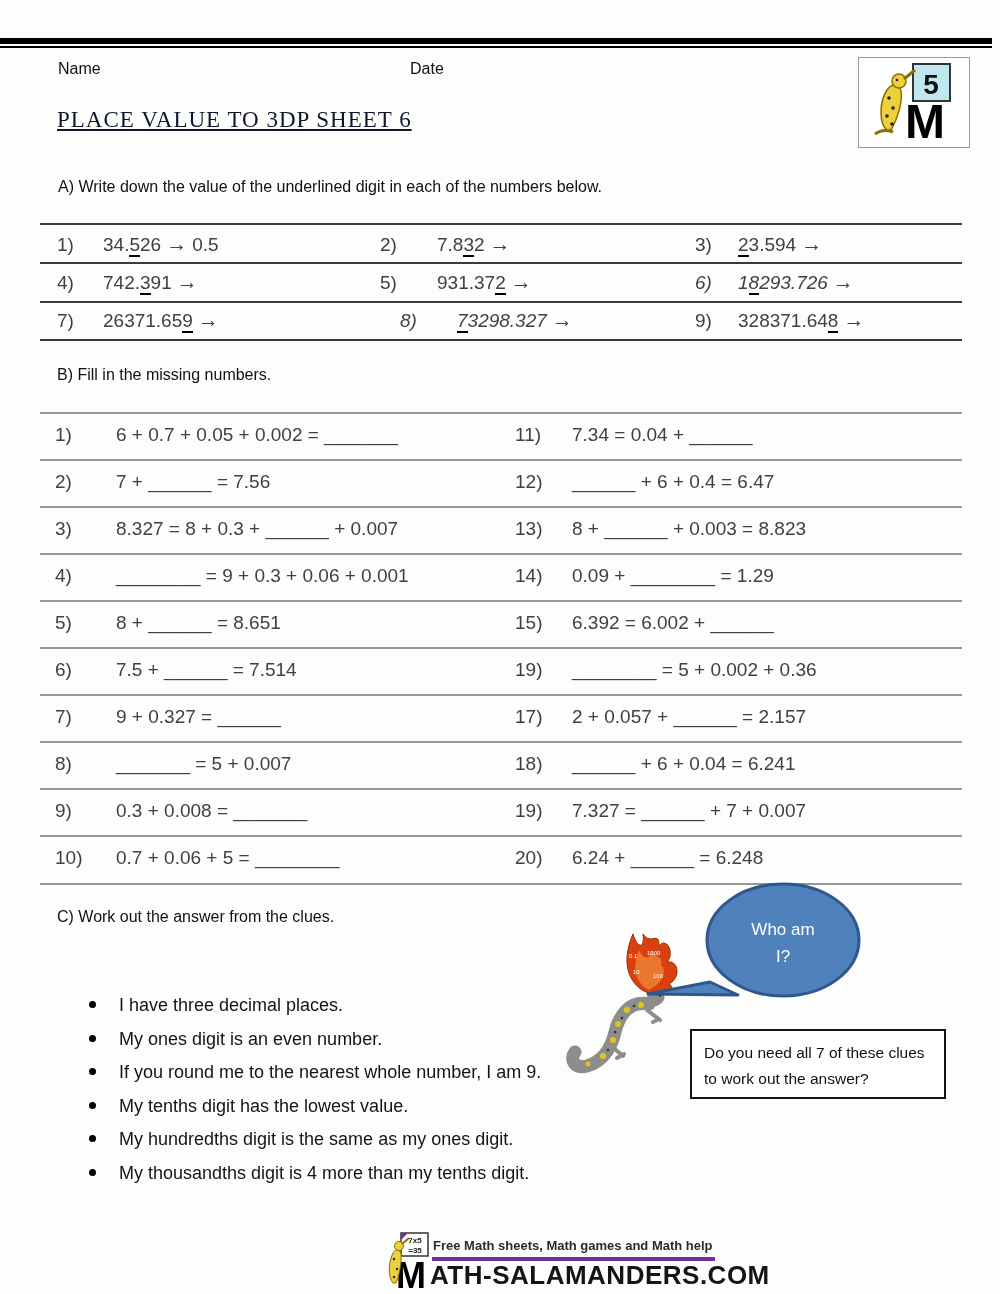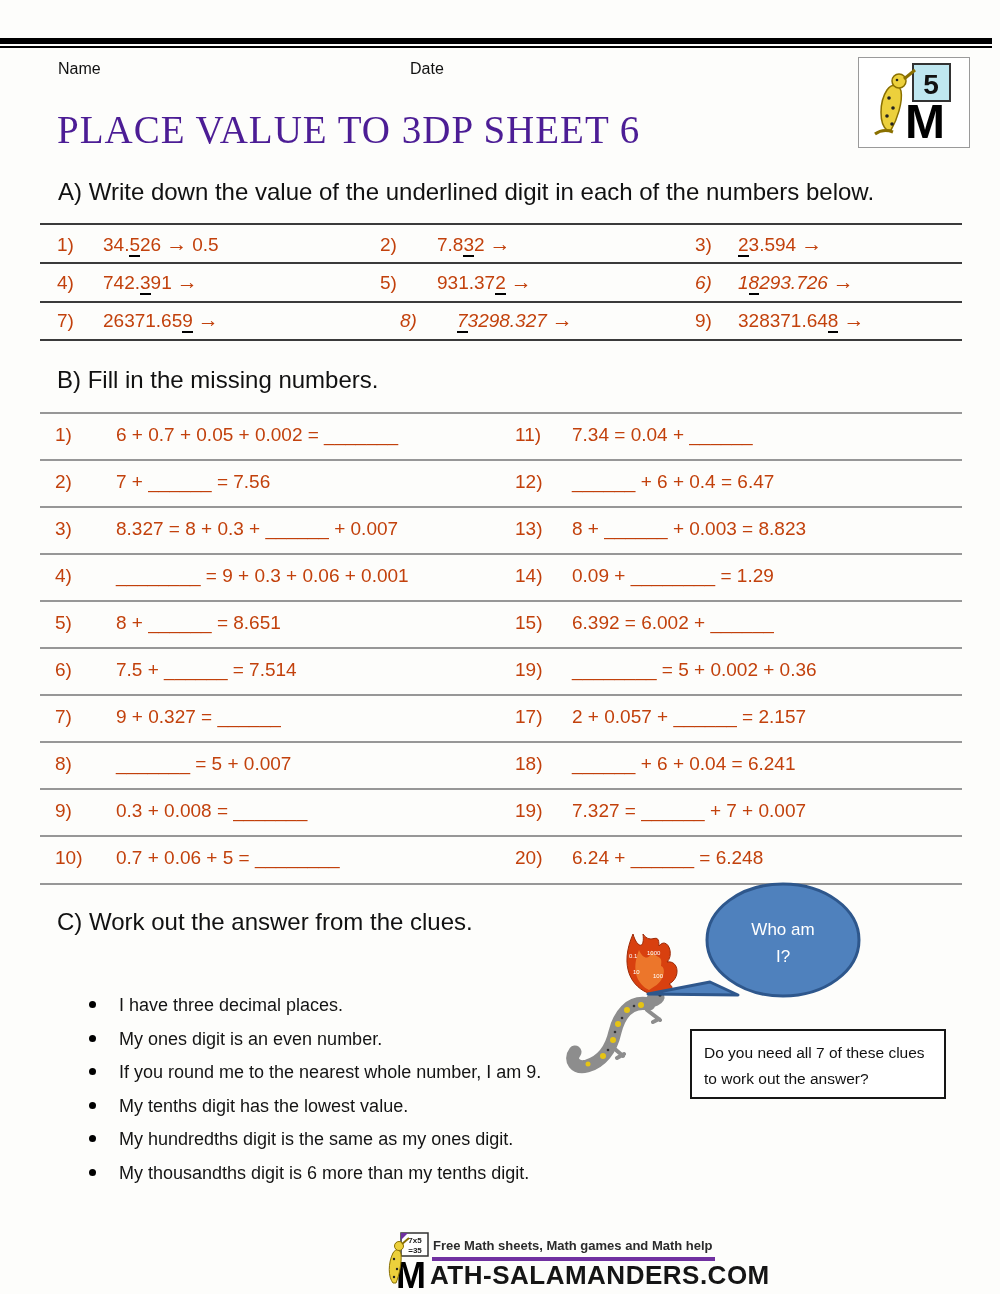--- a/index.html
+++ b/index.html
@@ -9,8 +9,8 @@
   .rule-thick{left:0;width:1000px;top:38px;height:6px;background:#000;}
   .rule-thin{left:0;width:1000px;top:46px;height:2px;background:#000;}
   .meta{font-size:16px;color:#111;}
-  .title{font-family:"Liberation Serif","DejaVu Serif",serif;font-size:39px;
-         color:#4c1d95;letter-spacing:1px;font-weight:400;}
+  .title{font-family:"Liberation Serif","DejaVu Serif",serif;font-size:23px;
+         color:#0f172a;letter-spacing:1px;font-weight:400;text-decoration:underline;}
   .sec-head{font-size:24px;color:#111;}
   .hline-a{left:40px;width:922px;height:0;border-top:2px solid #3b3b3b;}
   .hline-b{left:40px;width:922px;height:0;border-top:2px solid #979797;}

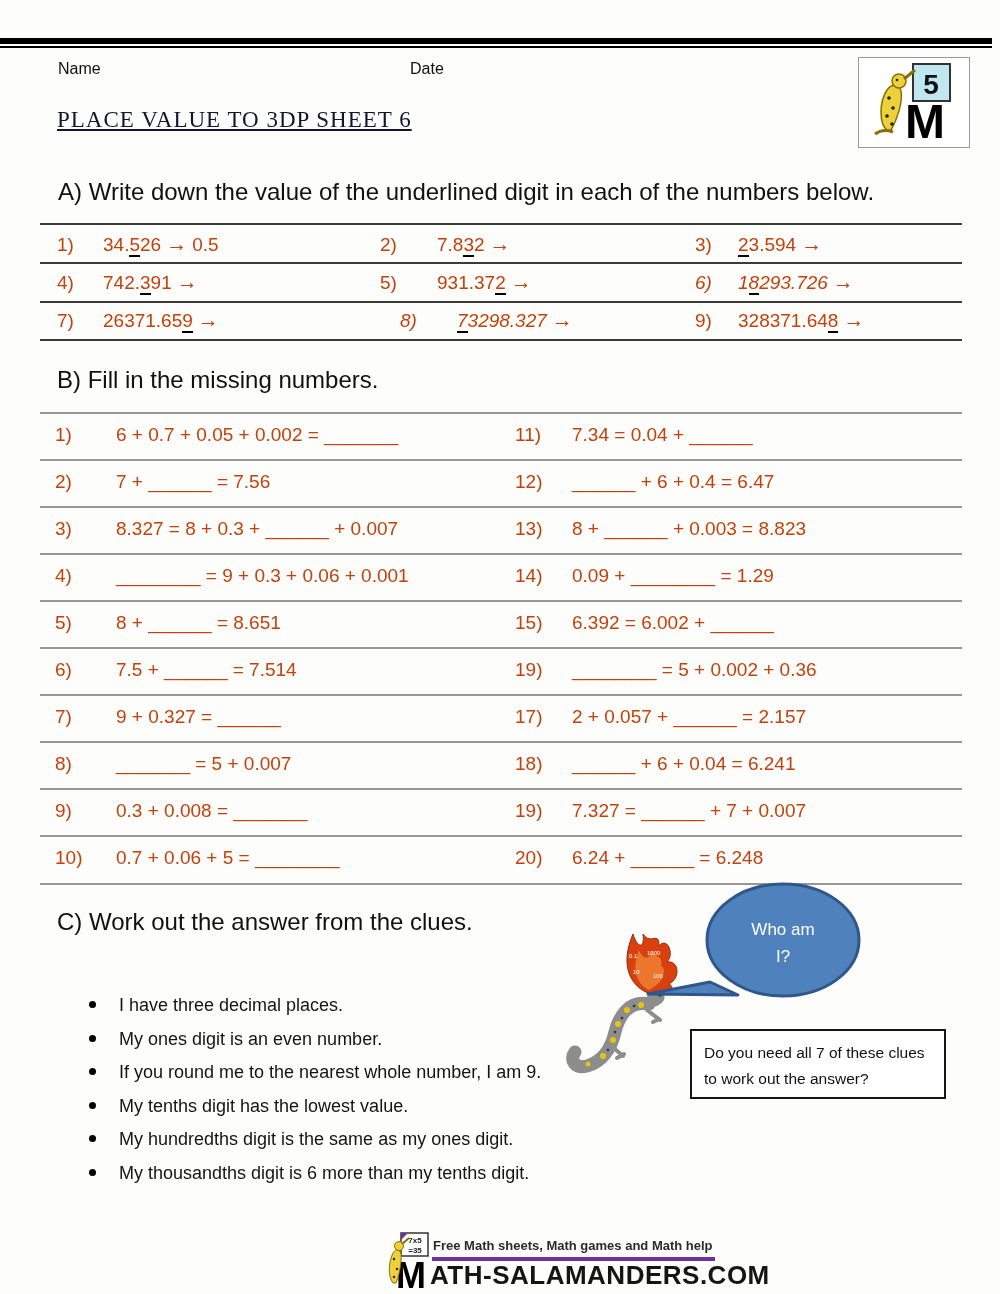--- a/index.html
+++ b/index.html
@@ -11,7 +11,7 @@
   .meta{font-size:16px;color:#111;}
   .title{font-family:"Liberation Serif","DejaVu Serif",serif;font-size:23px;
          color:#0f172a;letter-spacing:1px;font-weight:400;text-decoration:underline;}
-  .sec-head{font-size:24px;color:#111;}
+  .sec-head{font-size:16px;color:#111;}
   .hline-a{left:40px;width:922px;height:0;border-top:2px solid #3b3b3b;}
   .hline-b{left:40px;width:922px;height:0;border-top:2px solid #979797;}
   .row-item{font-size:19px;color:#c2410c;}

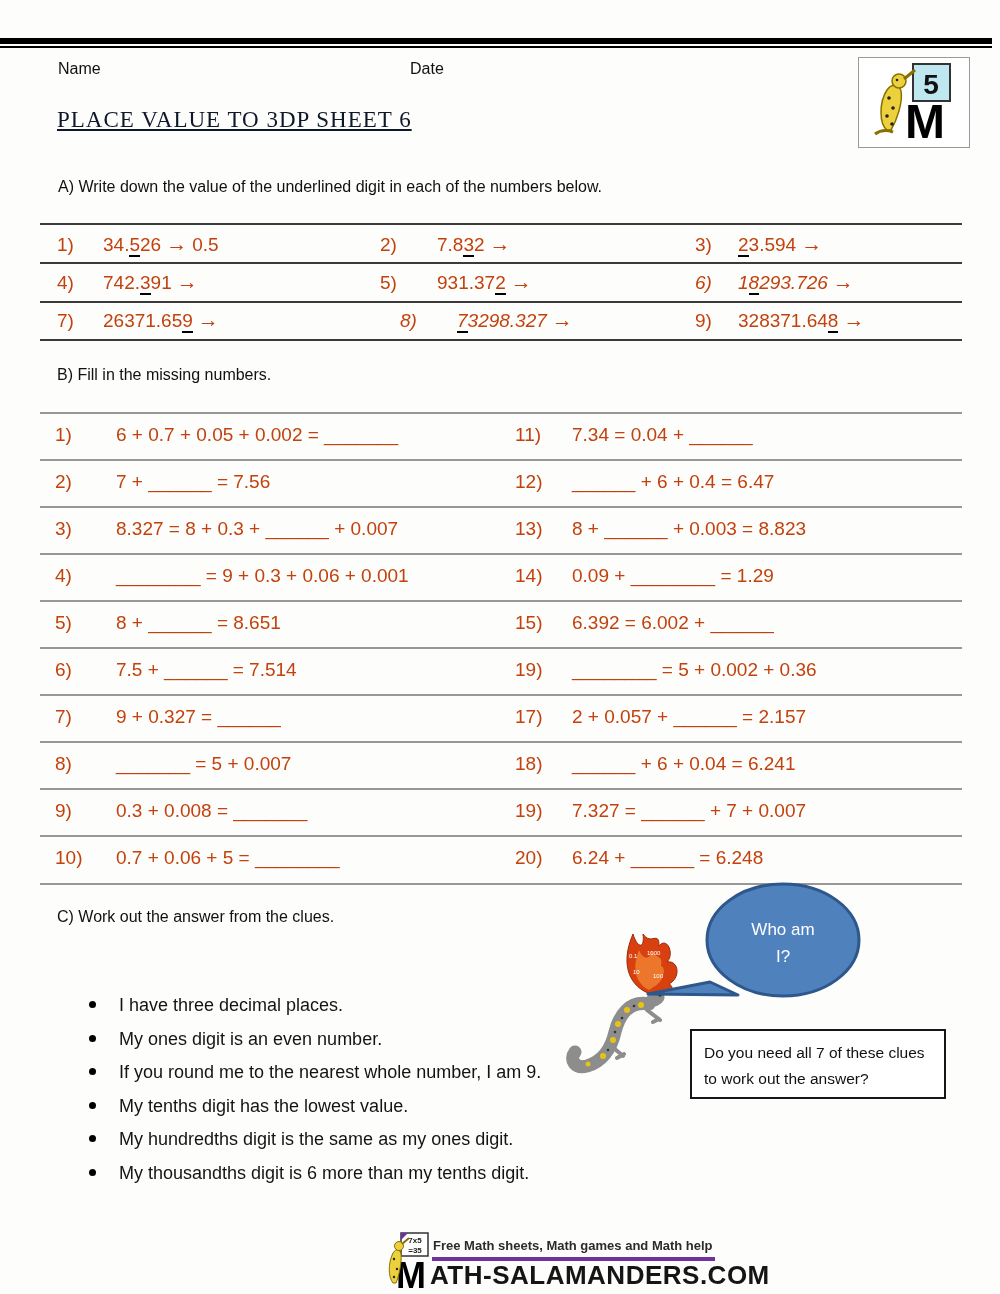--- a/index.html
+++ b/index.html
@@ -14,7 +14,7 @@
   .sec-head{font-size:16px;color:#111;}
   .hline-a{left:40px;width:922px;height:0;border-top:2px solid #3b3b3b;}
   .hline-b{left:40px;width:922px;height:0;border-top:2px solid #979797;}
-  .row-item{font-size:19px;color:#c2410c;}
+  .row-item{font-size:19px;color:#404040;}
   .lbl-a{display:inline-block;width:46px;}
   .lbl-b1{display:inline-block;width:61px;}
   .lbl-b2{display:inline-block;width:57px;}

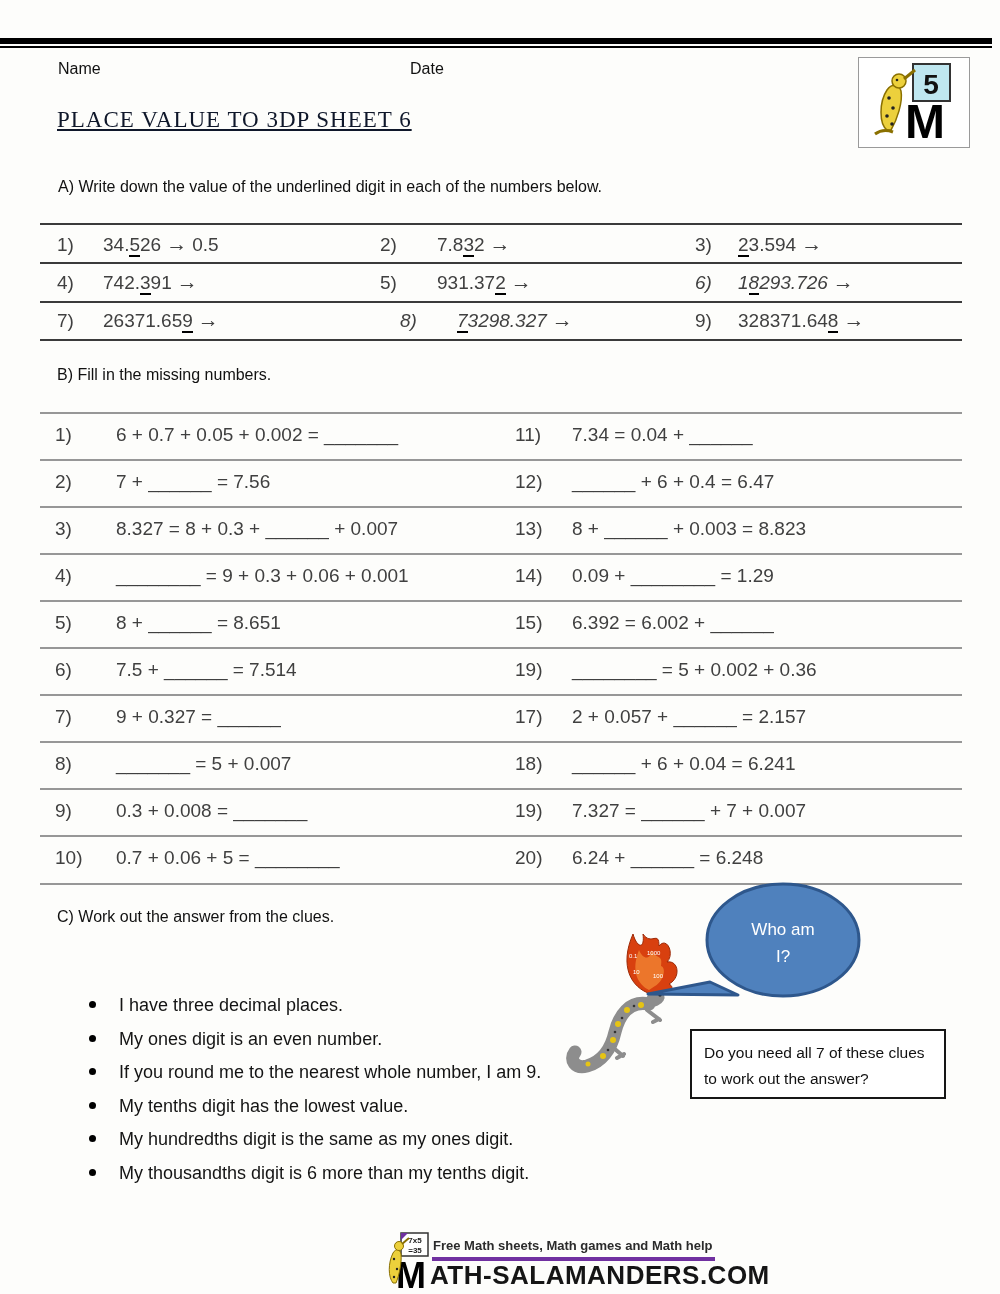--- a/index.html
+++ b/index.html
@@ -151,7 +151,7 @@
   <div class="abs clue-line" style="left:89px;top:1062px;"><span class="dot"></span><span>If you round me to the nearest whole number, I am 9.</span></div>
   <div class="abs clue-line" style="left:89px;top:1129px;"><span class="dot"></span><span>My hundredths digit is the same as my ones digit.</span></div>
   <div class="abs clue-line" style="left:89px;top:1096px;"><span class="dot"></span><span>My tenths digit has the lowest value.</span></div>
-  <div class="abs clue-line" style="left:89px;top:1163px;"><span class="dot"></span><span>My thousandths digit is 6 more than my tenths digit.</span></div>
+  <div class="abs clue-line" style="left:89px;top:1163px;"><span class="dot"></span><span>My thousandths digit is 4 more than my tenths digit.</span></div>
 
   <div class="abs" style="left:563px;top:928px;">
     <svg width="170" height="165" viewBox="0 0 170 165">

